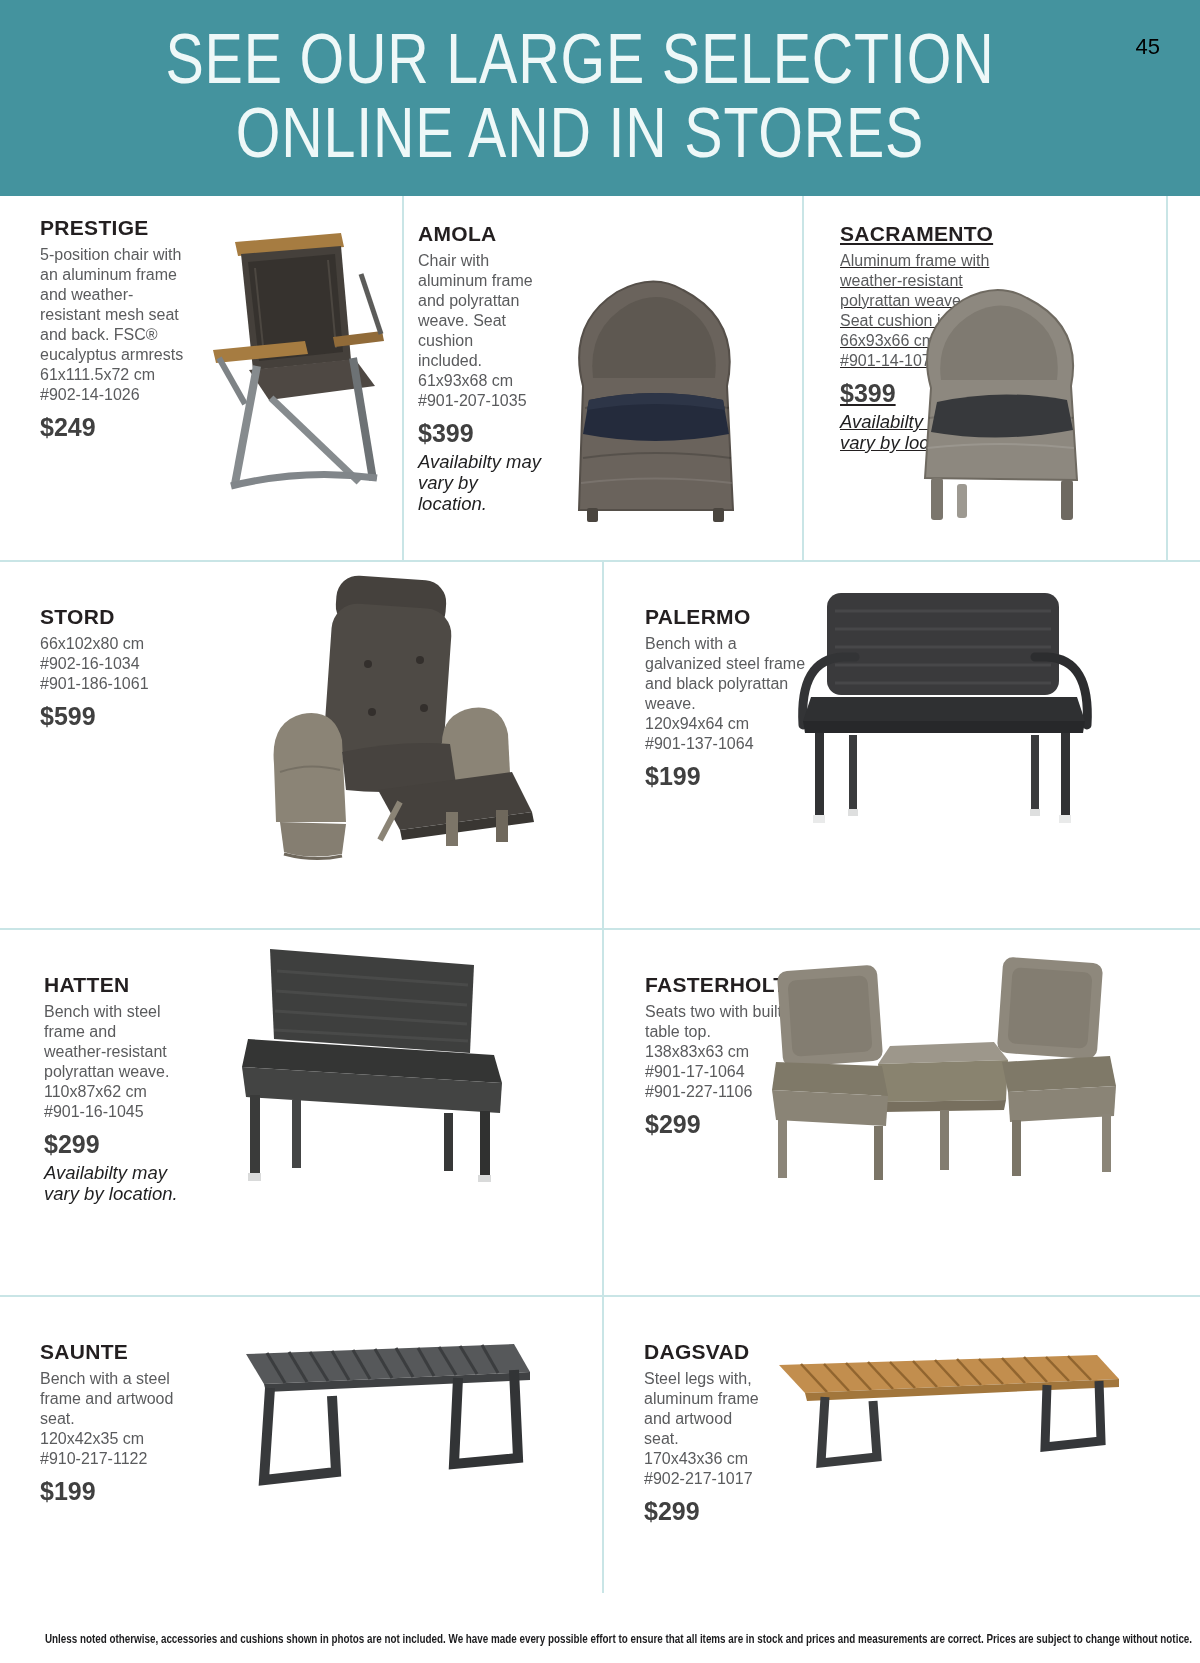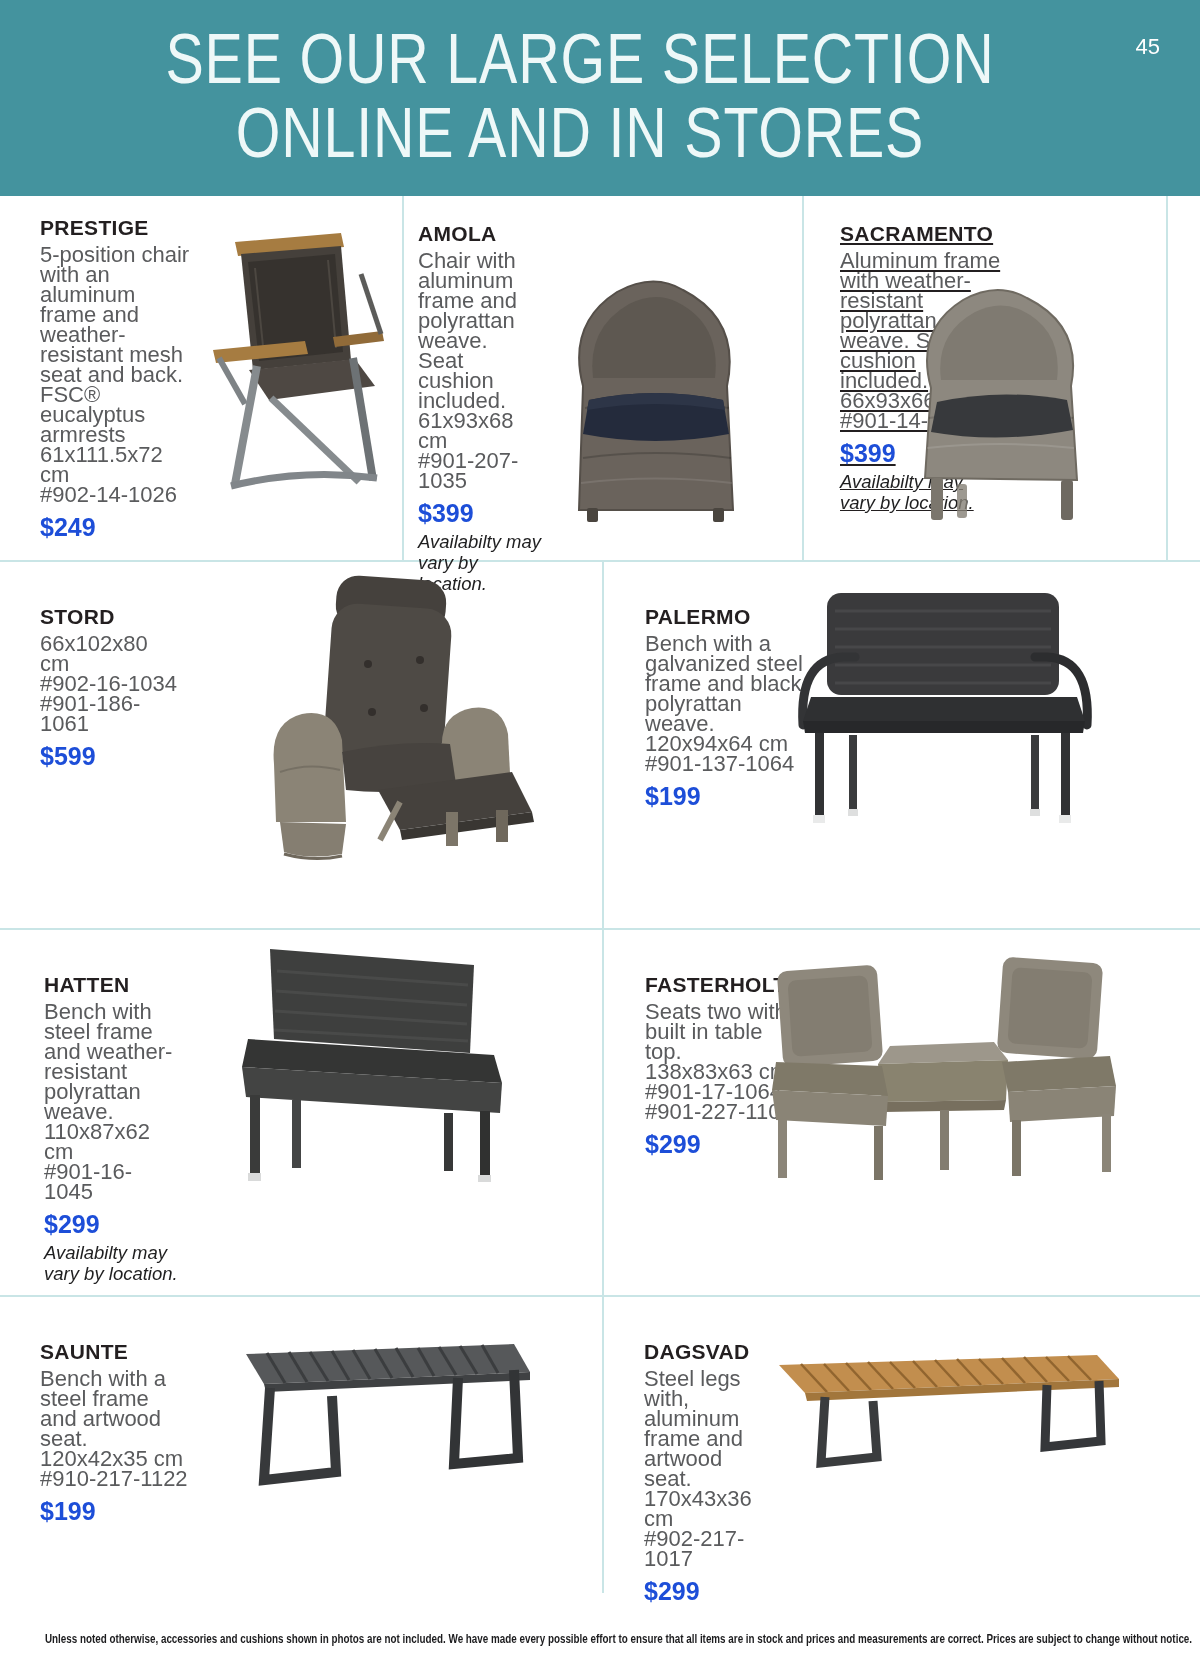--- a/index.html
+++ b/index.html
@@ -15,7 +15,7 @@
     color:#eef8f8;font-weight:300;font-size:70px;line-height:74px;
     transform:scaleX(0.82);transform-origin:50% 0;letter-spacing:1px;white-space:nowrap;
   }
-  .page-num{position:absolute;top:34px;right:40px;font-size:22px;font-weight:300;color:#ffffff;}
+  .page-num{position:absolute;top:34px;right:40px;font-size:22px;font-weight:300;color:#000000;}
   
   .hline{position:absolute;height:2px;background:#c9e5e6;left:0;width:1200px;}
   .vline{position:absolute;width:2px;background:#c9e5e6;}

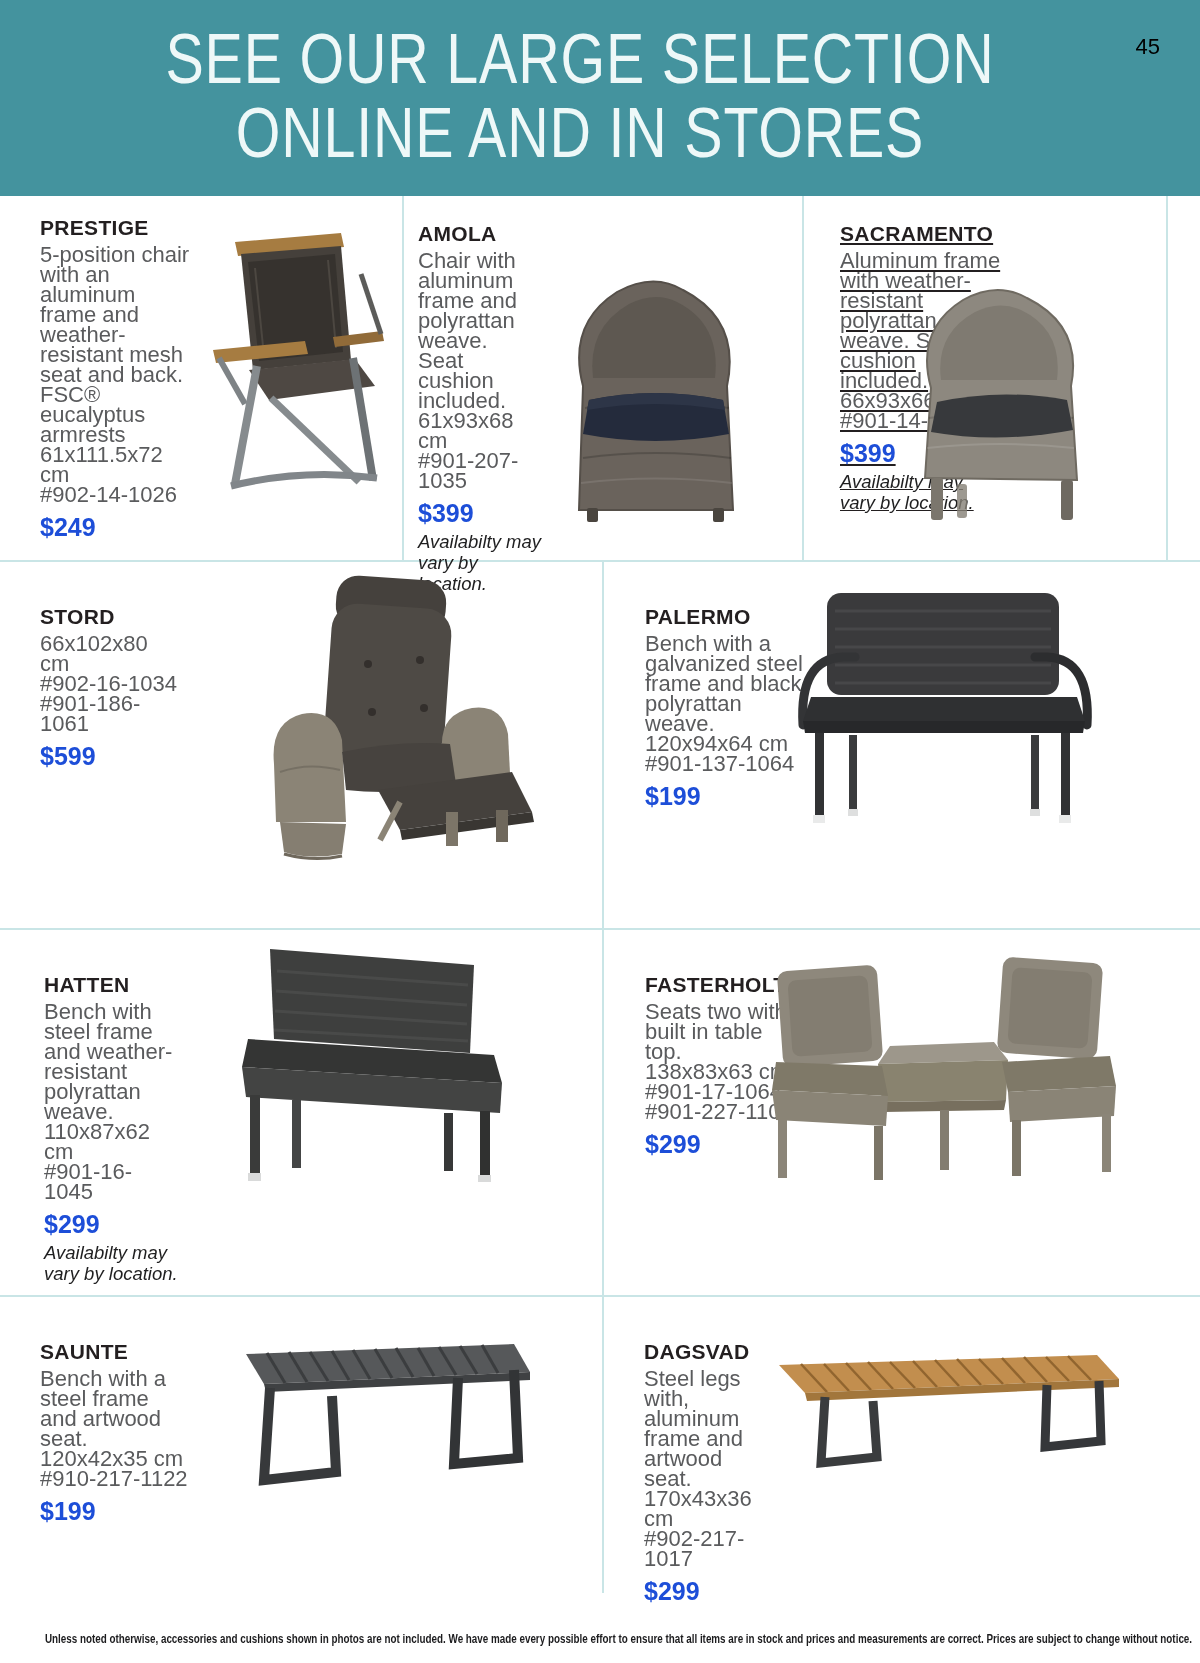--- a/index.html
+++ b/index.html
@@ -22,7 +22,7 @@
   
   .product{position:absolute;}
   .product h3{margin:0 0 5px 0;font-size:21px;font-weight:700;color:#231f20;letter-spacing:.3px;}
-  .desc,.meta{font-size:22px;line-height:20px;color:#5a5b5d;margin:0;}
+  .desc,.meta{font-size:16px;line-height:20px;color:#5a5b5d;margin:0;}
   .price{font-size:25px;font-weight:700;color:#1d4ed8;margin-top:8px;}
   .note{font-size:18.5px;line-height:21px;font-style:italic;font-weight:500;color:#1f1f20;margin-top:3px;}
   

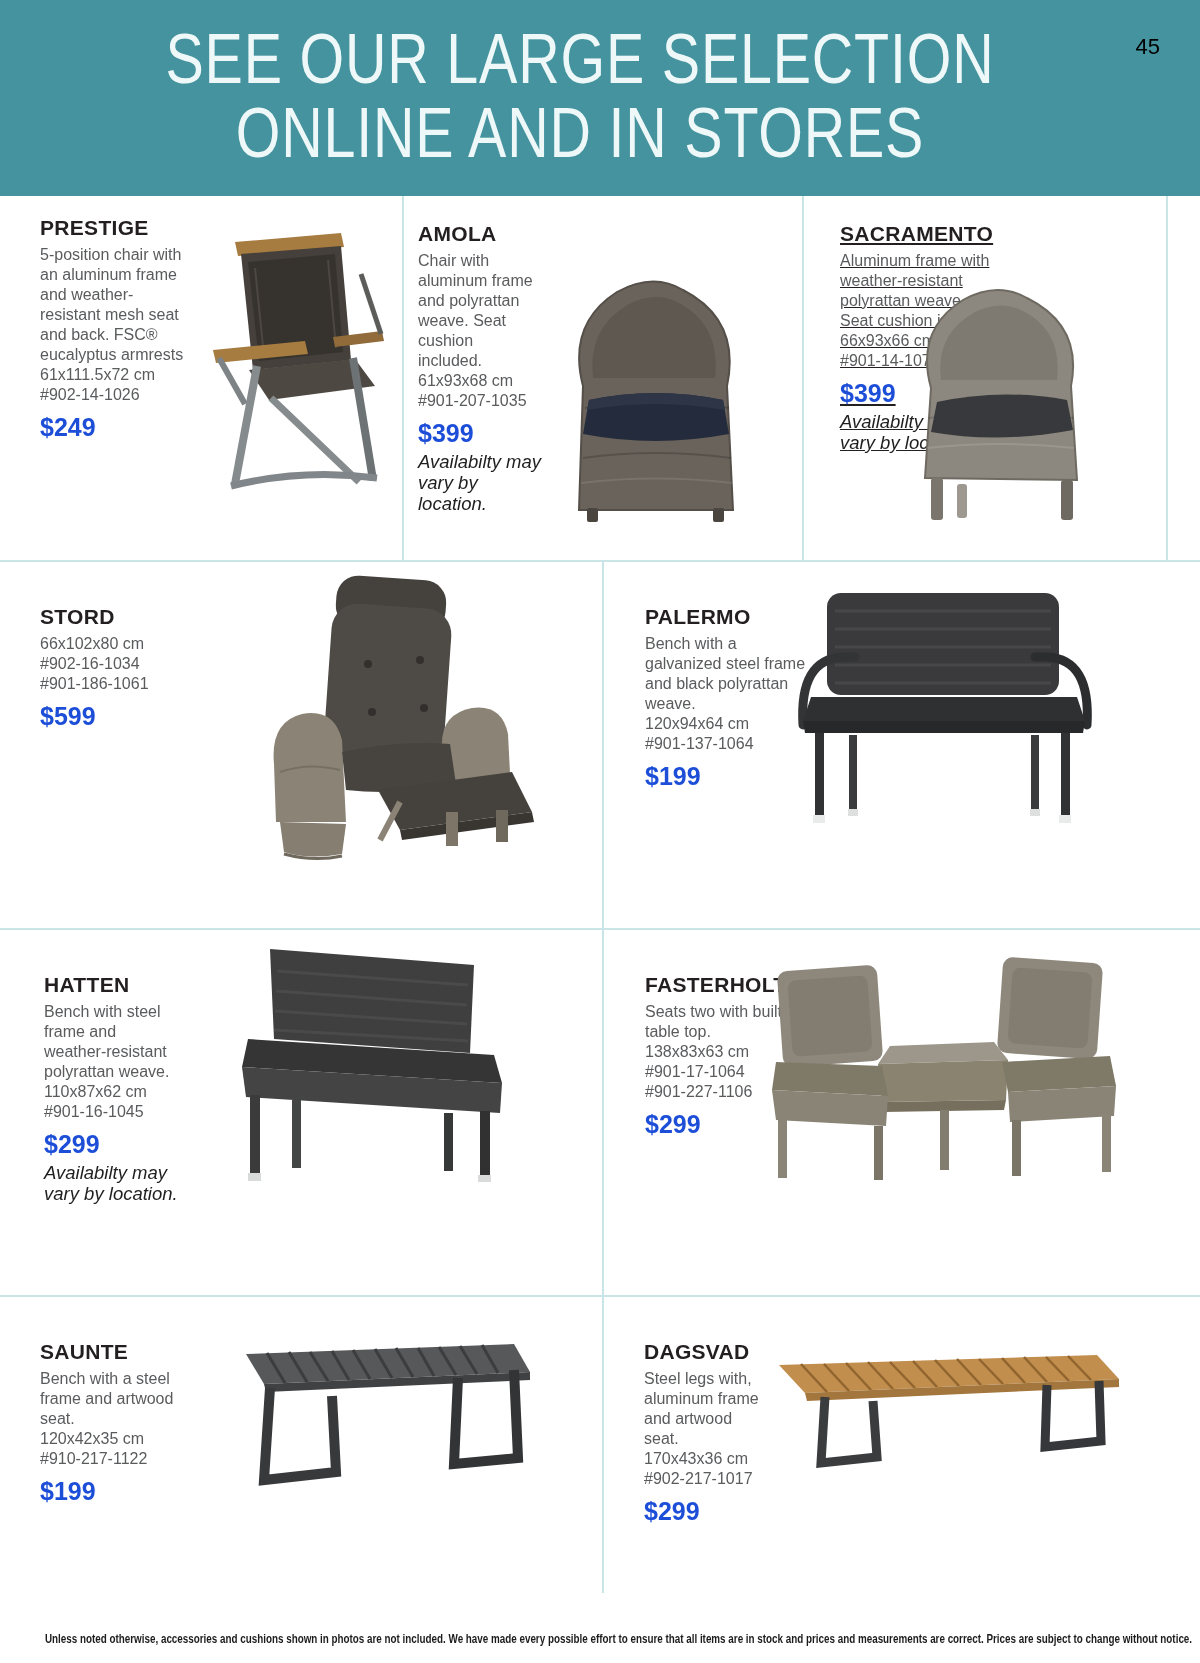--- a/index.html
+++ b/index.html
@@ -23,7 +23,7 @@
   .product{position:absolute;}
   .product h3{margin:0 0 5px 0;font-size:21px;font-weight:700;color:#231f20;letter-spacing:.3px;}
   .desc,.meta{font-size:16px;line-height:20px;color:#5a5b5d;margin:0;}
-  .price{font-size:25px;font-weight:700;color:#1d4ed8;margin-top:8px;}
+  .price{font-size:25px;font-weight:700;color:#404040;margin-top:8px;}
   .note{font-size:18.5px;line-height:21px;font-style:italic;font-weight:500;color:#1f1f20;margin-top:3px;}
   
   .photo{position:absolute;}

